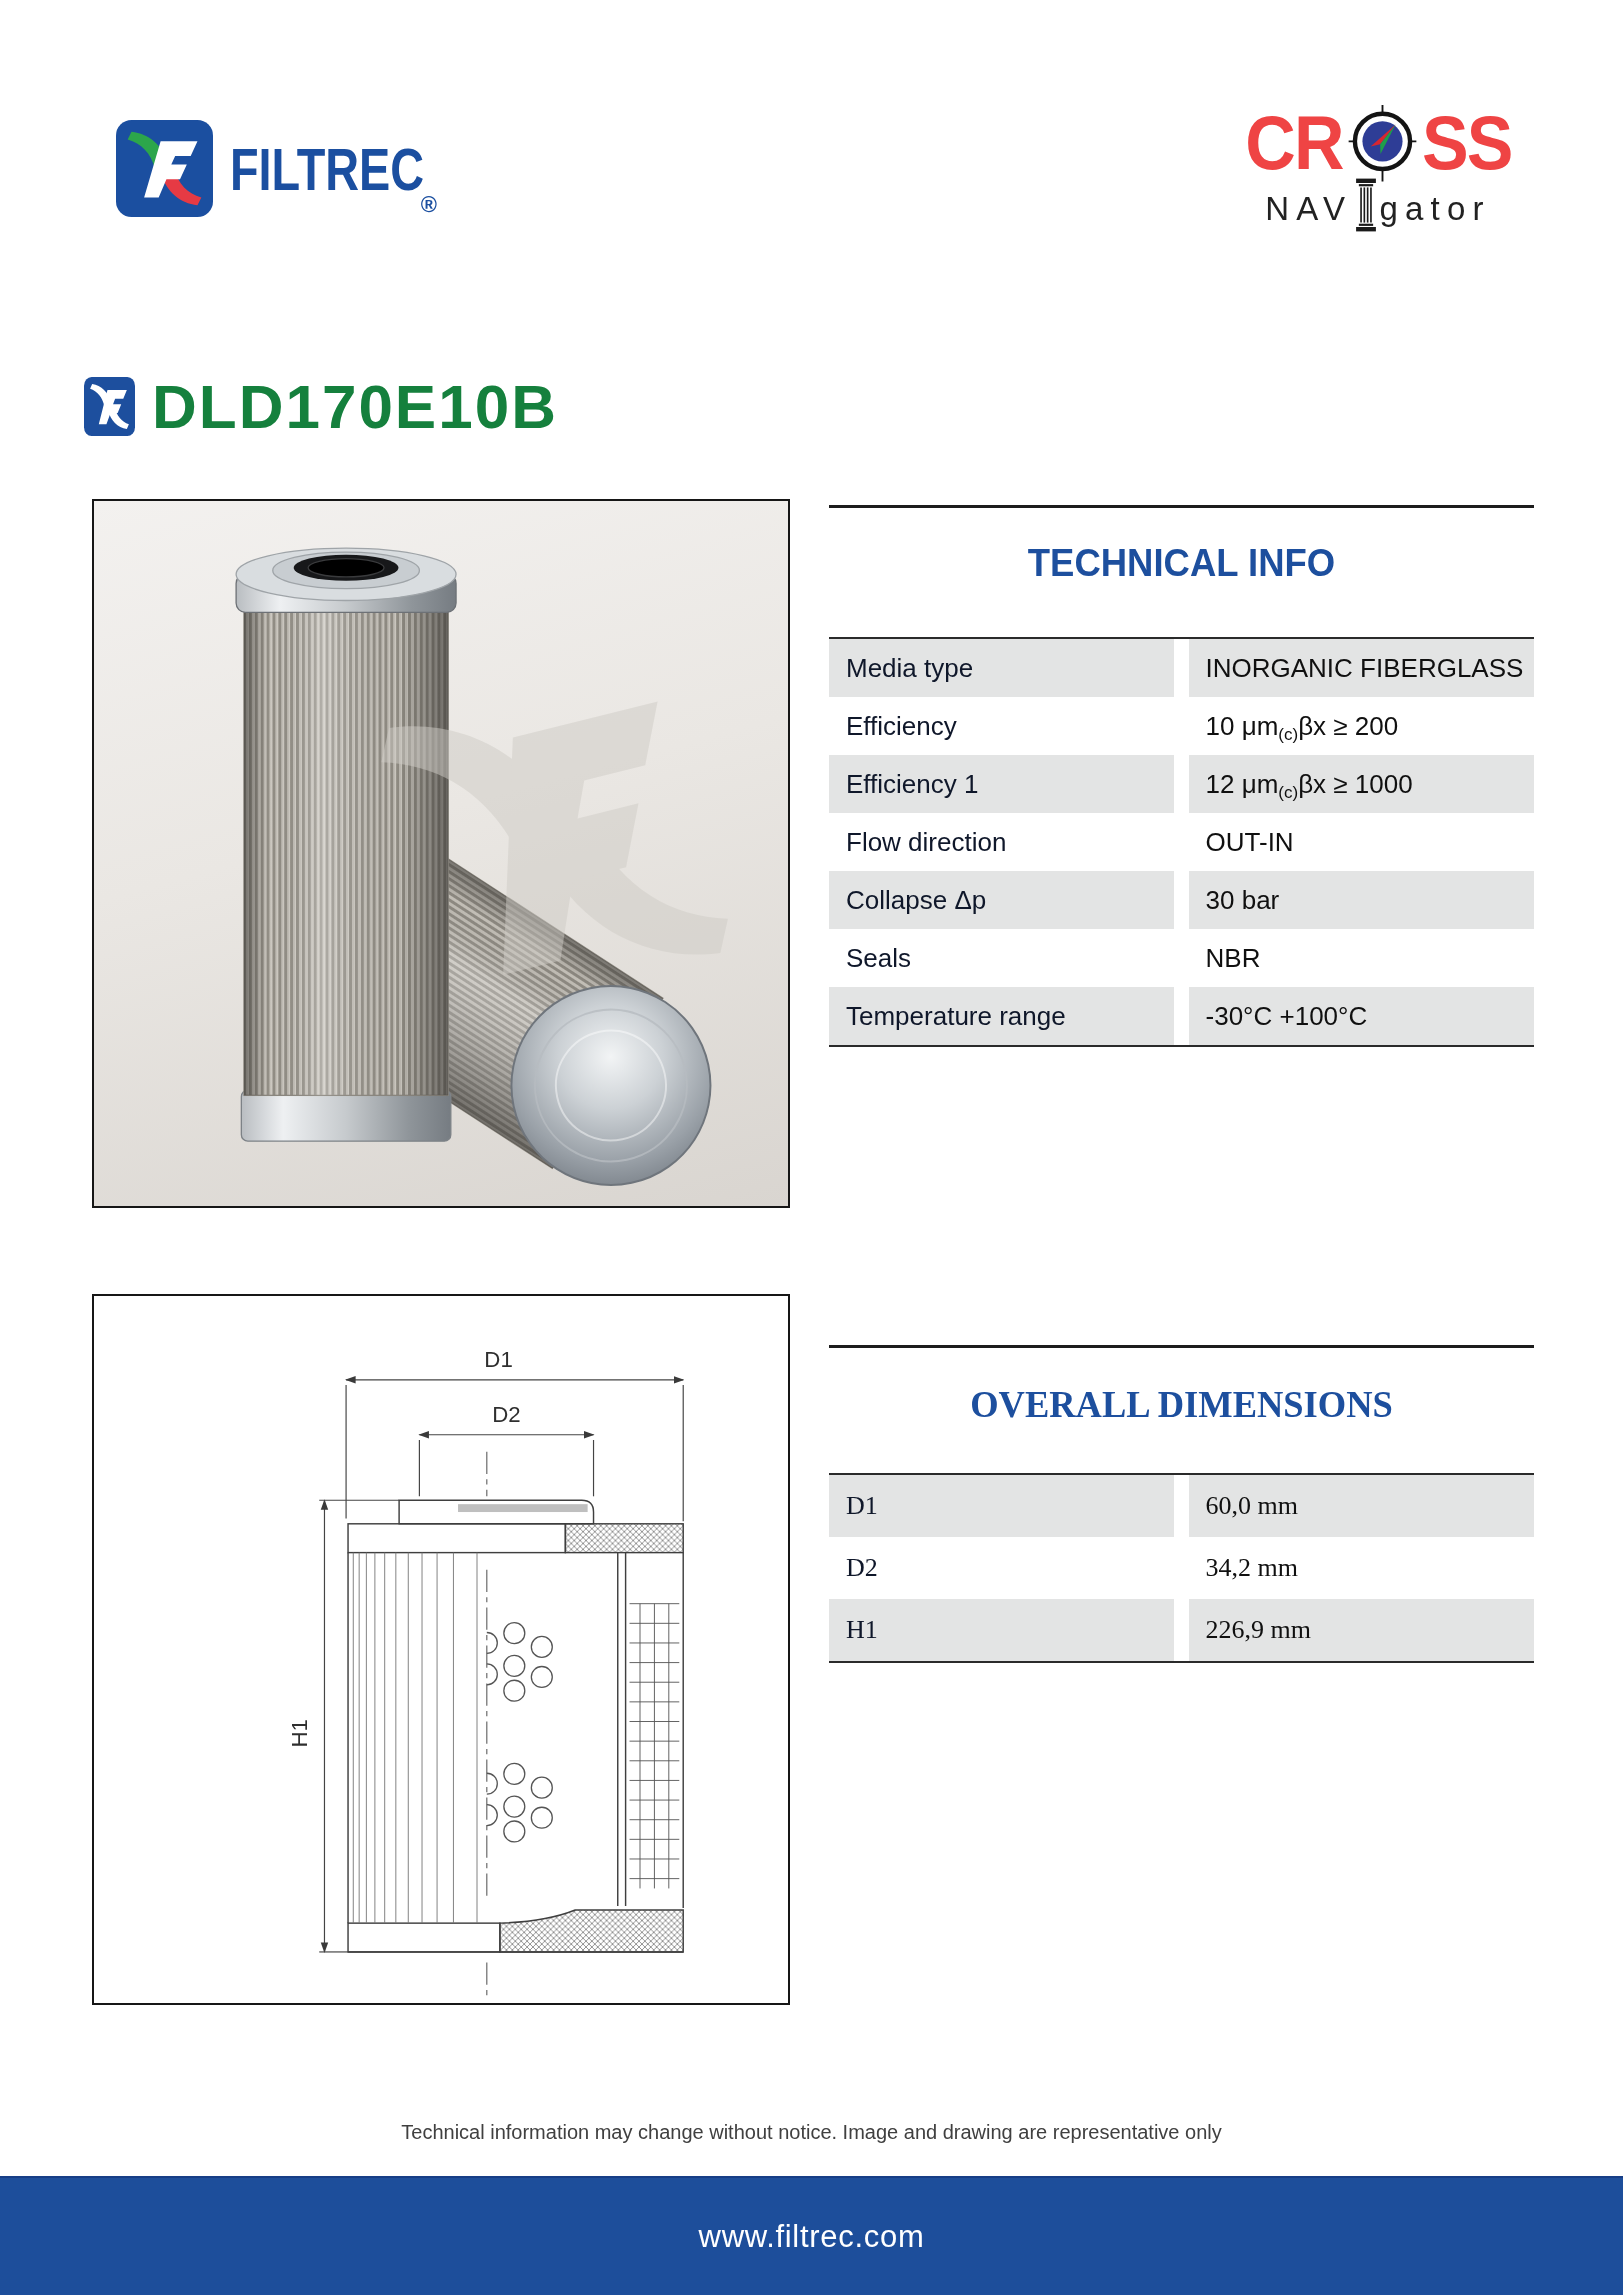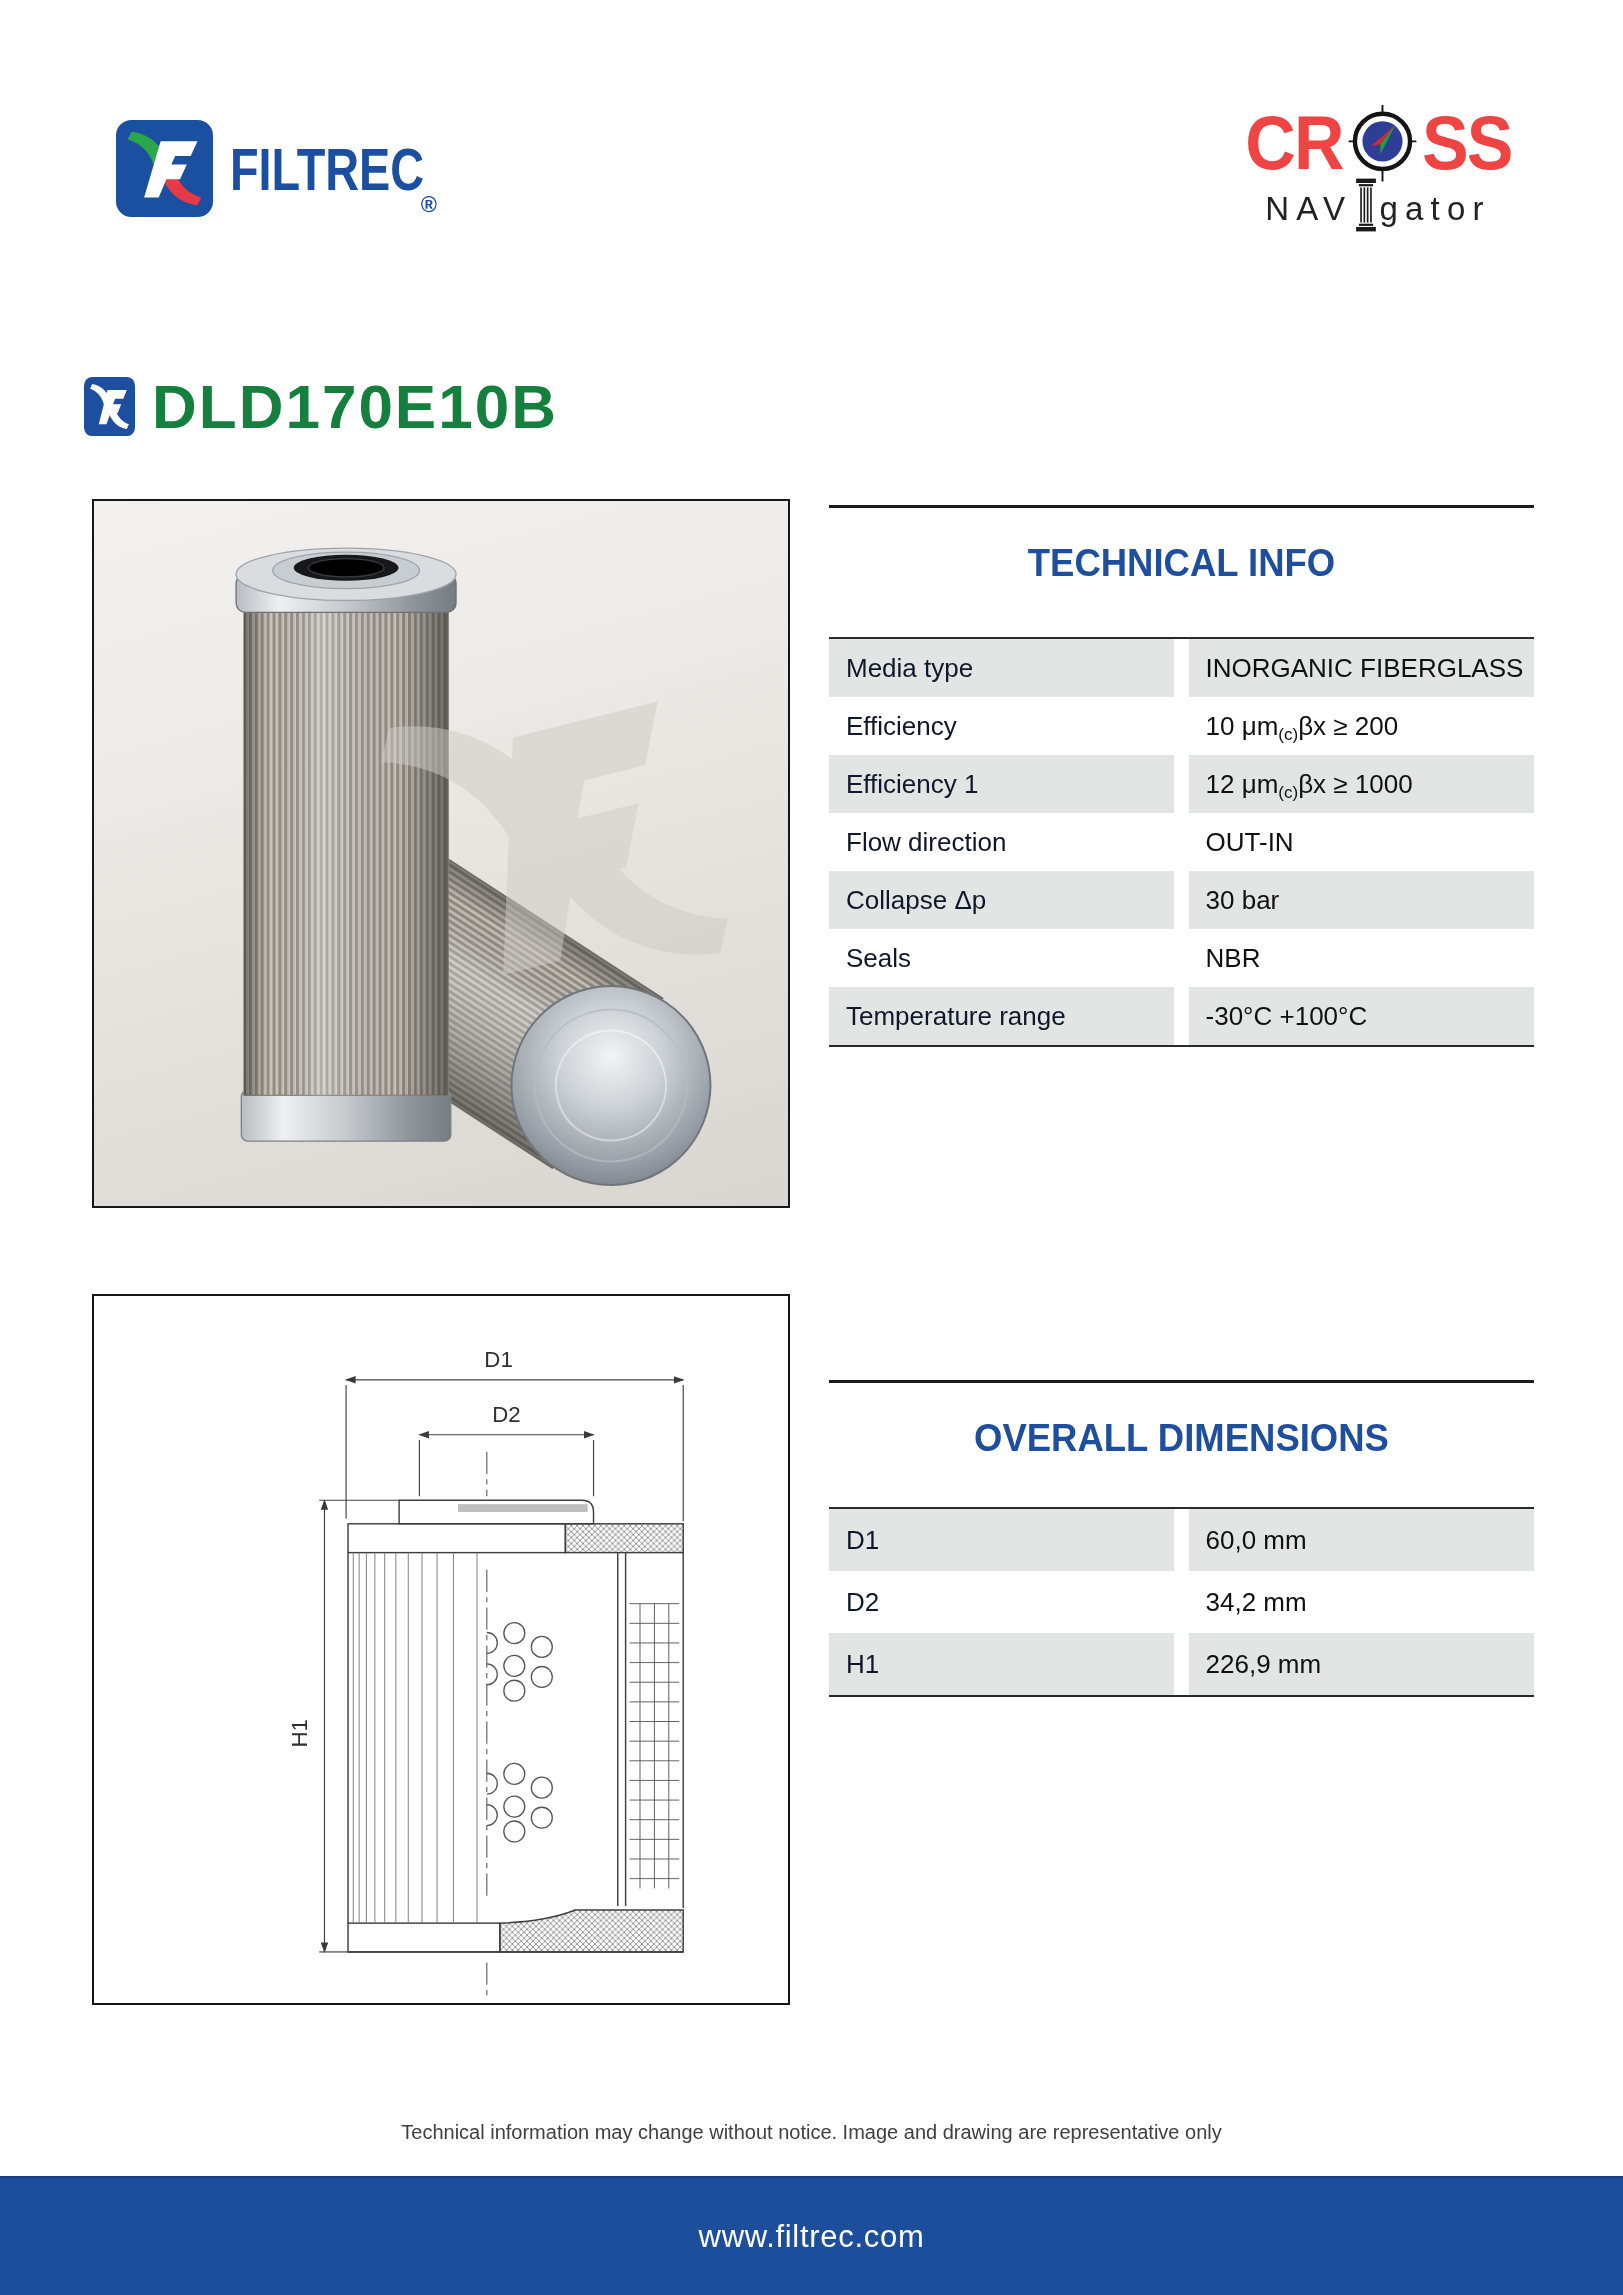--- a/index.html
+++ b/index.html
@@ -42,7 +42,7 @@
   
   .section{position:absolute;left:829px;width:705px;}
   .sec-tech{top:505px;}
-  .sec-dims{top:1380px;}
+  .sec-dims{top:1345px;font-family:Liberation Serif, serif;}
   .section-line{border-top:3.3px solid #1c1c1c;height:0;}
   .section h2{
     margin:34px 0 0 0;text-align:center;

